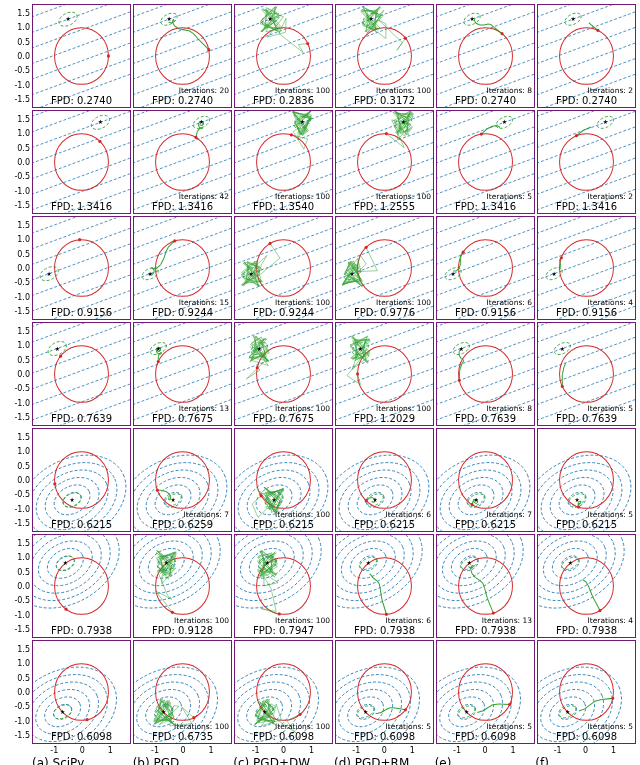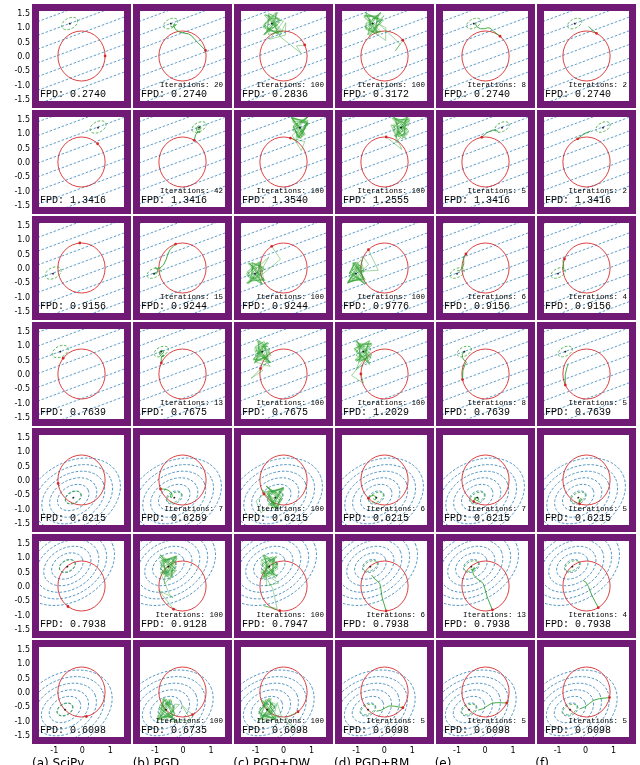--- a/index.html
+++ b/index.html
@@ -5,7 +5,7 @@
   html,body{margin:0;padding:0;background:#fff;font-family:"DejaVu Sans","Helvetica",sans-serif;}
   .figwrap{position:relative;width:640px;height:765px;background:#fff;}
   .grid{position:absolute;left:32px;top:4px;width:604px;height:740px;display:grid;grid-template-columns:repeat(6,1fr);grid-template-rows:repeat(7,1fr);gap:2px;}
-  .cell{position:relative;border:7px solid #701a75;box-sizing:border-box;overflow:hidden;font-family:Liberation Mono, monospace;}
+  .cell{position:relative;border:1px solid #701a75;box-sizing:border-box;overflow:hidden;}
   .cell svg{position:absolute;left:0;top:0;width:100%;height:100%;}
   .iter{position:absolute;right:2px;bottom:12px;font-size:7.5px;color:#000;white-space:nowrap;}
   .fpd{position:absolute;right:18px;bottom:1px;font-size:10px;color:#000;white-space:nowrap;}

